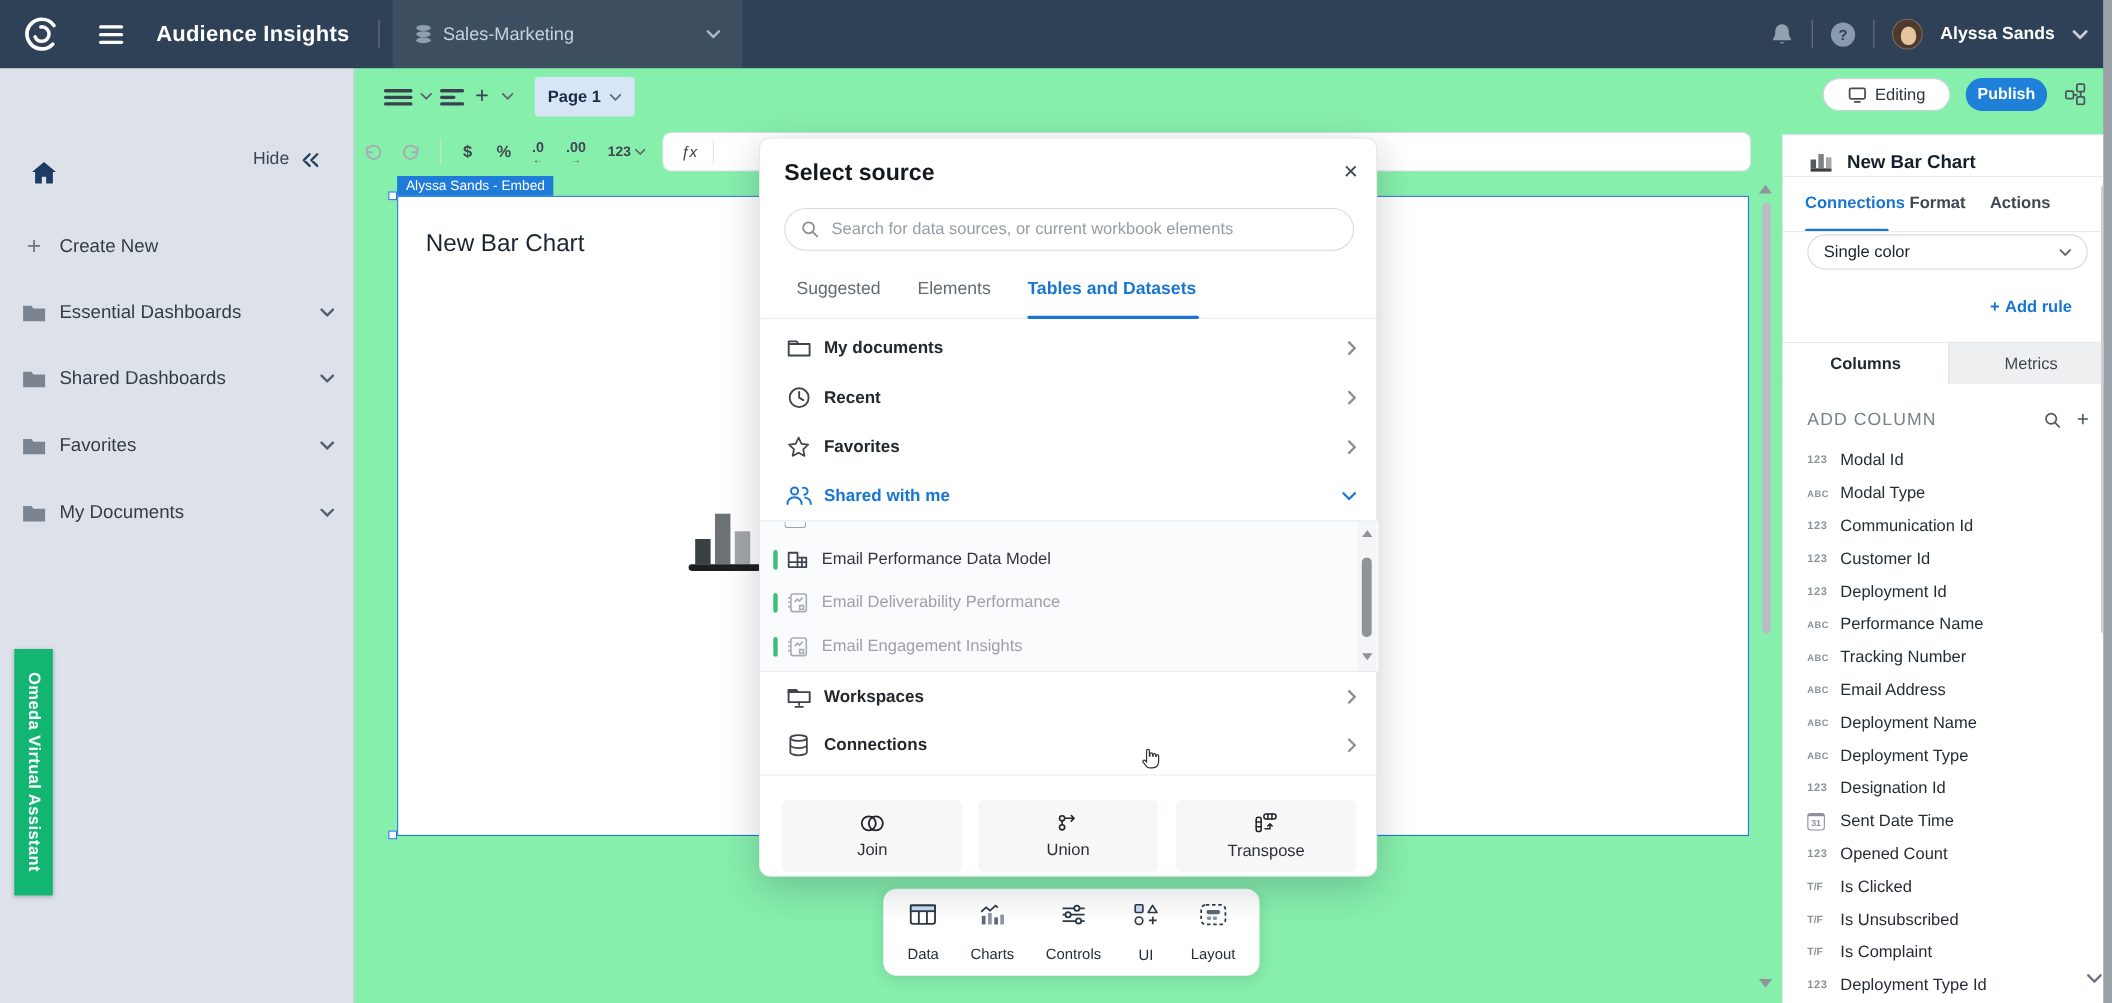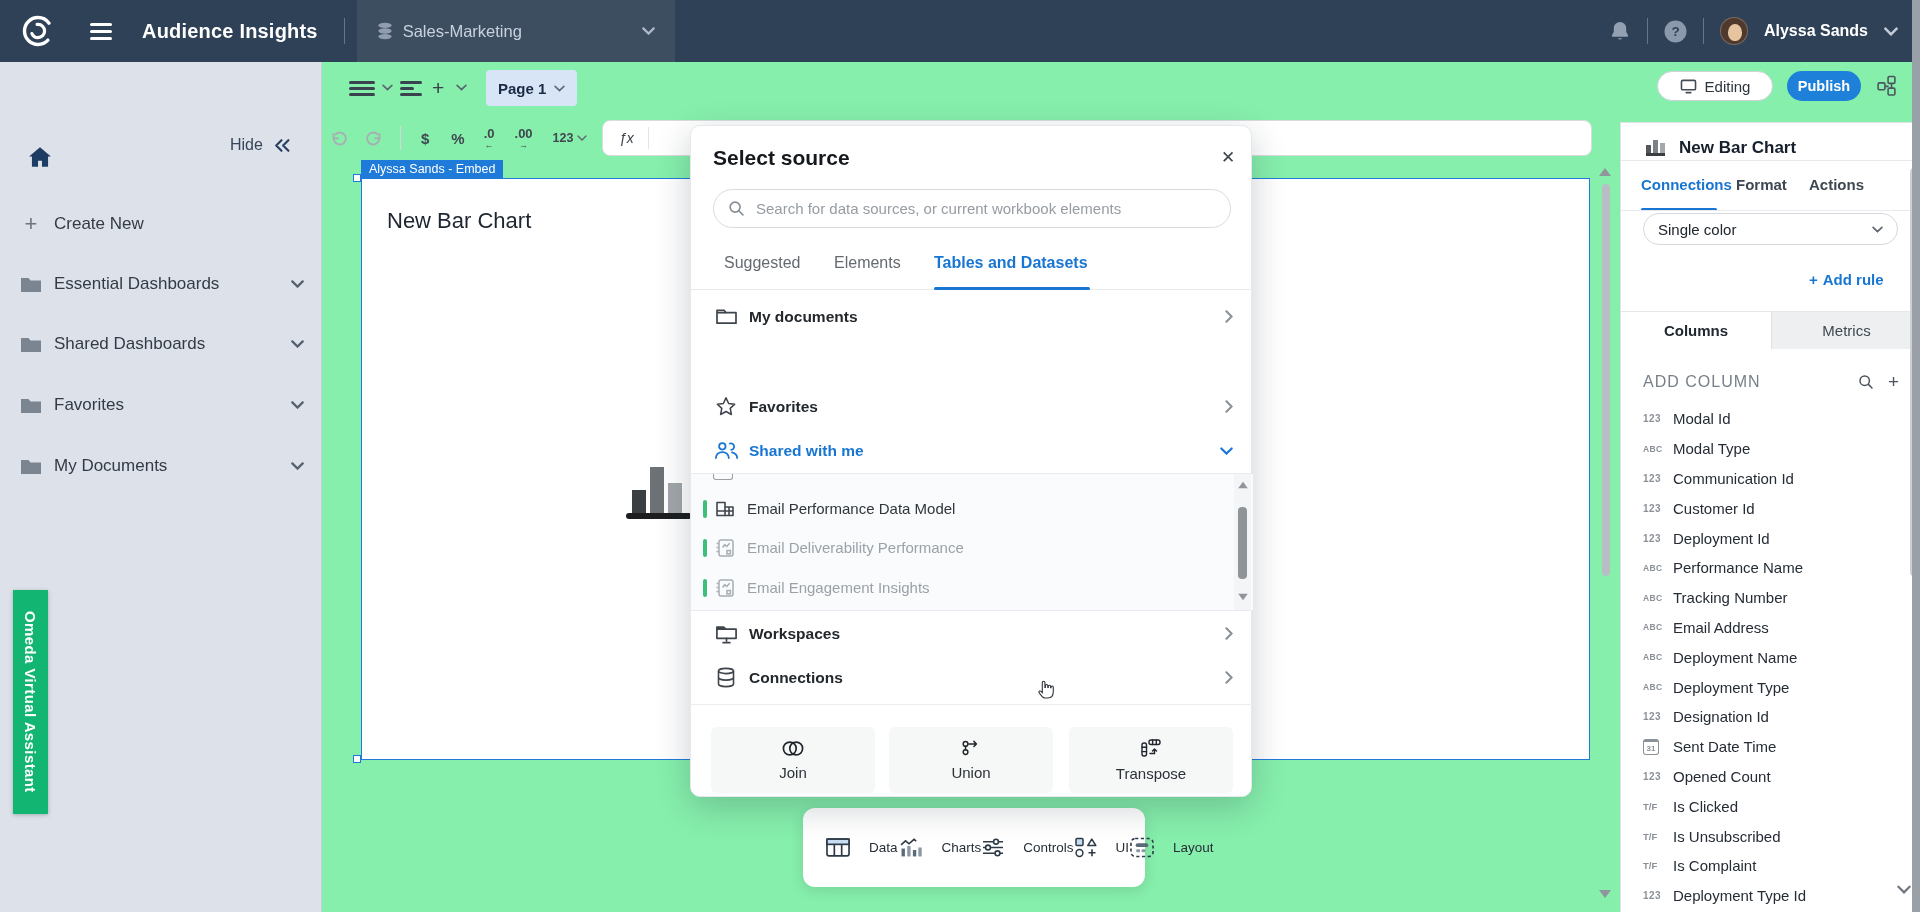--- a/index.html
+++ b/index.html
@@ -545,6 +545,20 @@
             </svg>
         </span>
       </div>
+      <div class="m-row" style="top:213px">
+        <span class="ic">
+          <svg width="21" height="21" viewBox="0 0 22 22" fill="none" stroke="currentColor" stroke-width="1.8">
+              <circle cx="11" cy="11" r="9"></circle>
+              <path d="M11 5.5V11l4 2.3" stroke-linecap="round"></path>
+            </svg>
+        </span>
+        <span class="lbl">Recent</span>
+        <span class="chev">
+          <svg width="8" height="13" viewBox="0 0 6 10">
+              <path d="M1 1l4 4-4 4" fill="none" stroke="currentColor" stroke-width="1.6" stroke-linecap="round"></path>
+            </svg>
+        </span>
+      </div>
       <div class="m-row" style="top:258px">
         <span class="ic">
           <svg width="22" height="21" viewBox="0 0 24 23" fill="none" stroke="currentColor" stroke-width="1.7" stroke-linejoin="round">

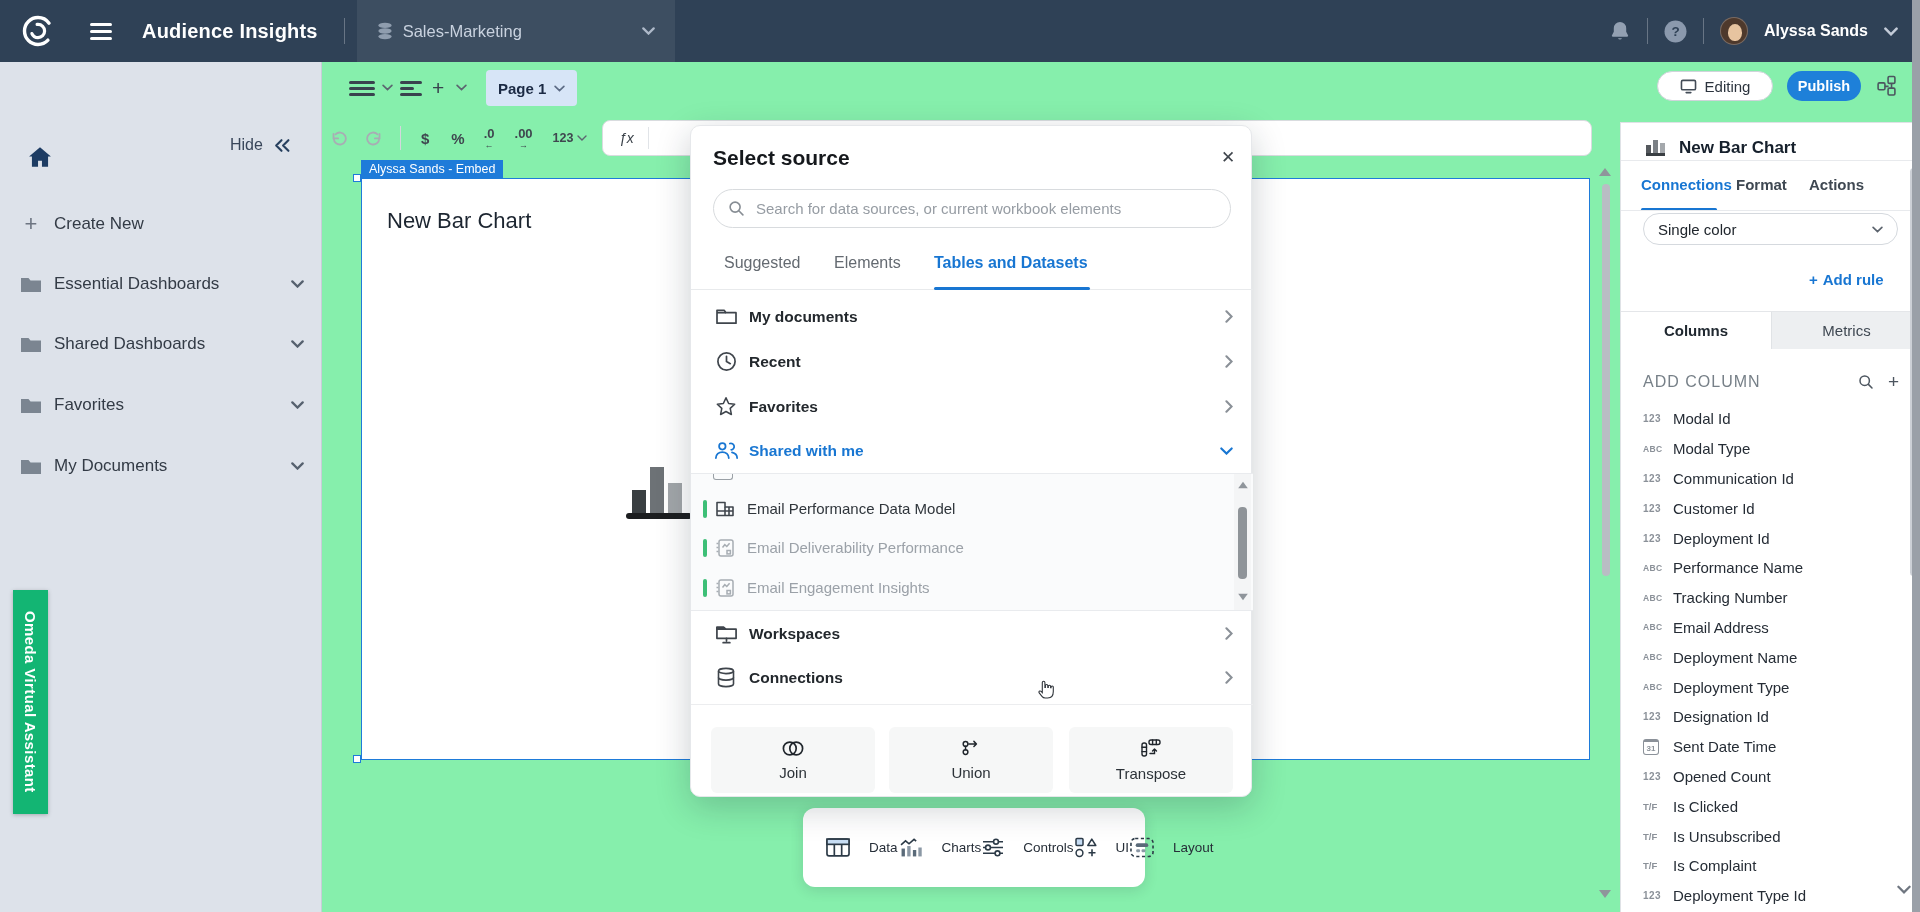--- a/index.html
+++ b/index.html
@@ -130,7 +130,7 @@
   
   .dock{left:803px;top:808px;width:342px;height:79px;background:#fff;border-radius:12px;box-shadow:0 3px 14px rgba(25,35,50,.14);
     display:flex;align-items:center;justify-content:space-between;padding:0 22px;z-index:15;}
-  .dock-item{display:flex;align-items:center;gap:18px;cursor:pointer;}
+  .dock-item{display:flex;flex-direction:column;align-items:center;gap:18px;cursor:pointer;}
   .dock-item .lbl{font-size:13.5px;color:#262e38;}
 
   .cursor{left:1036px;top:676px;z-index:50;pointer-events:none;}

